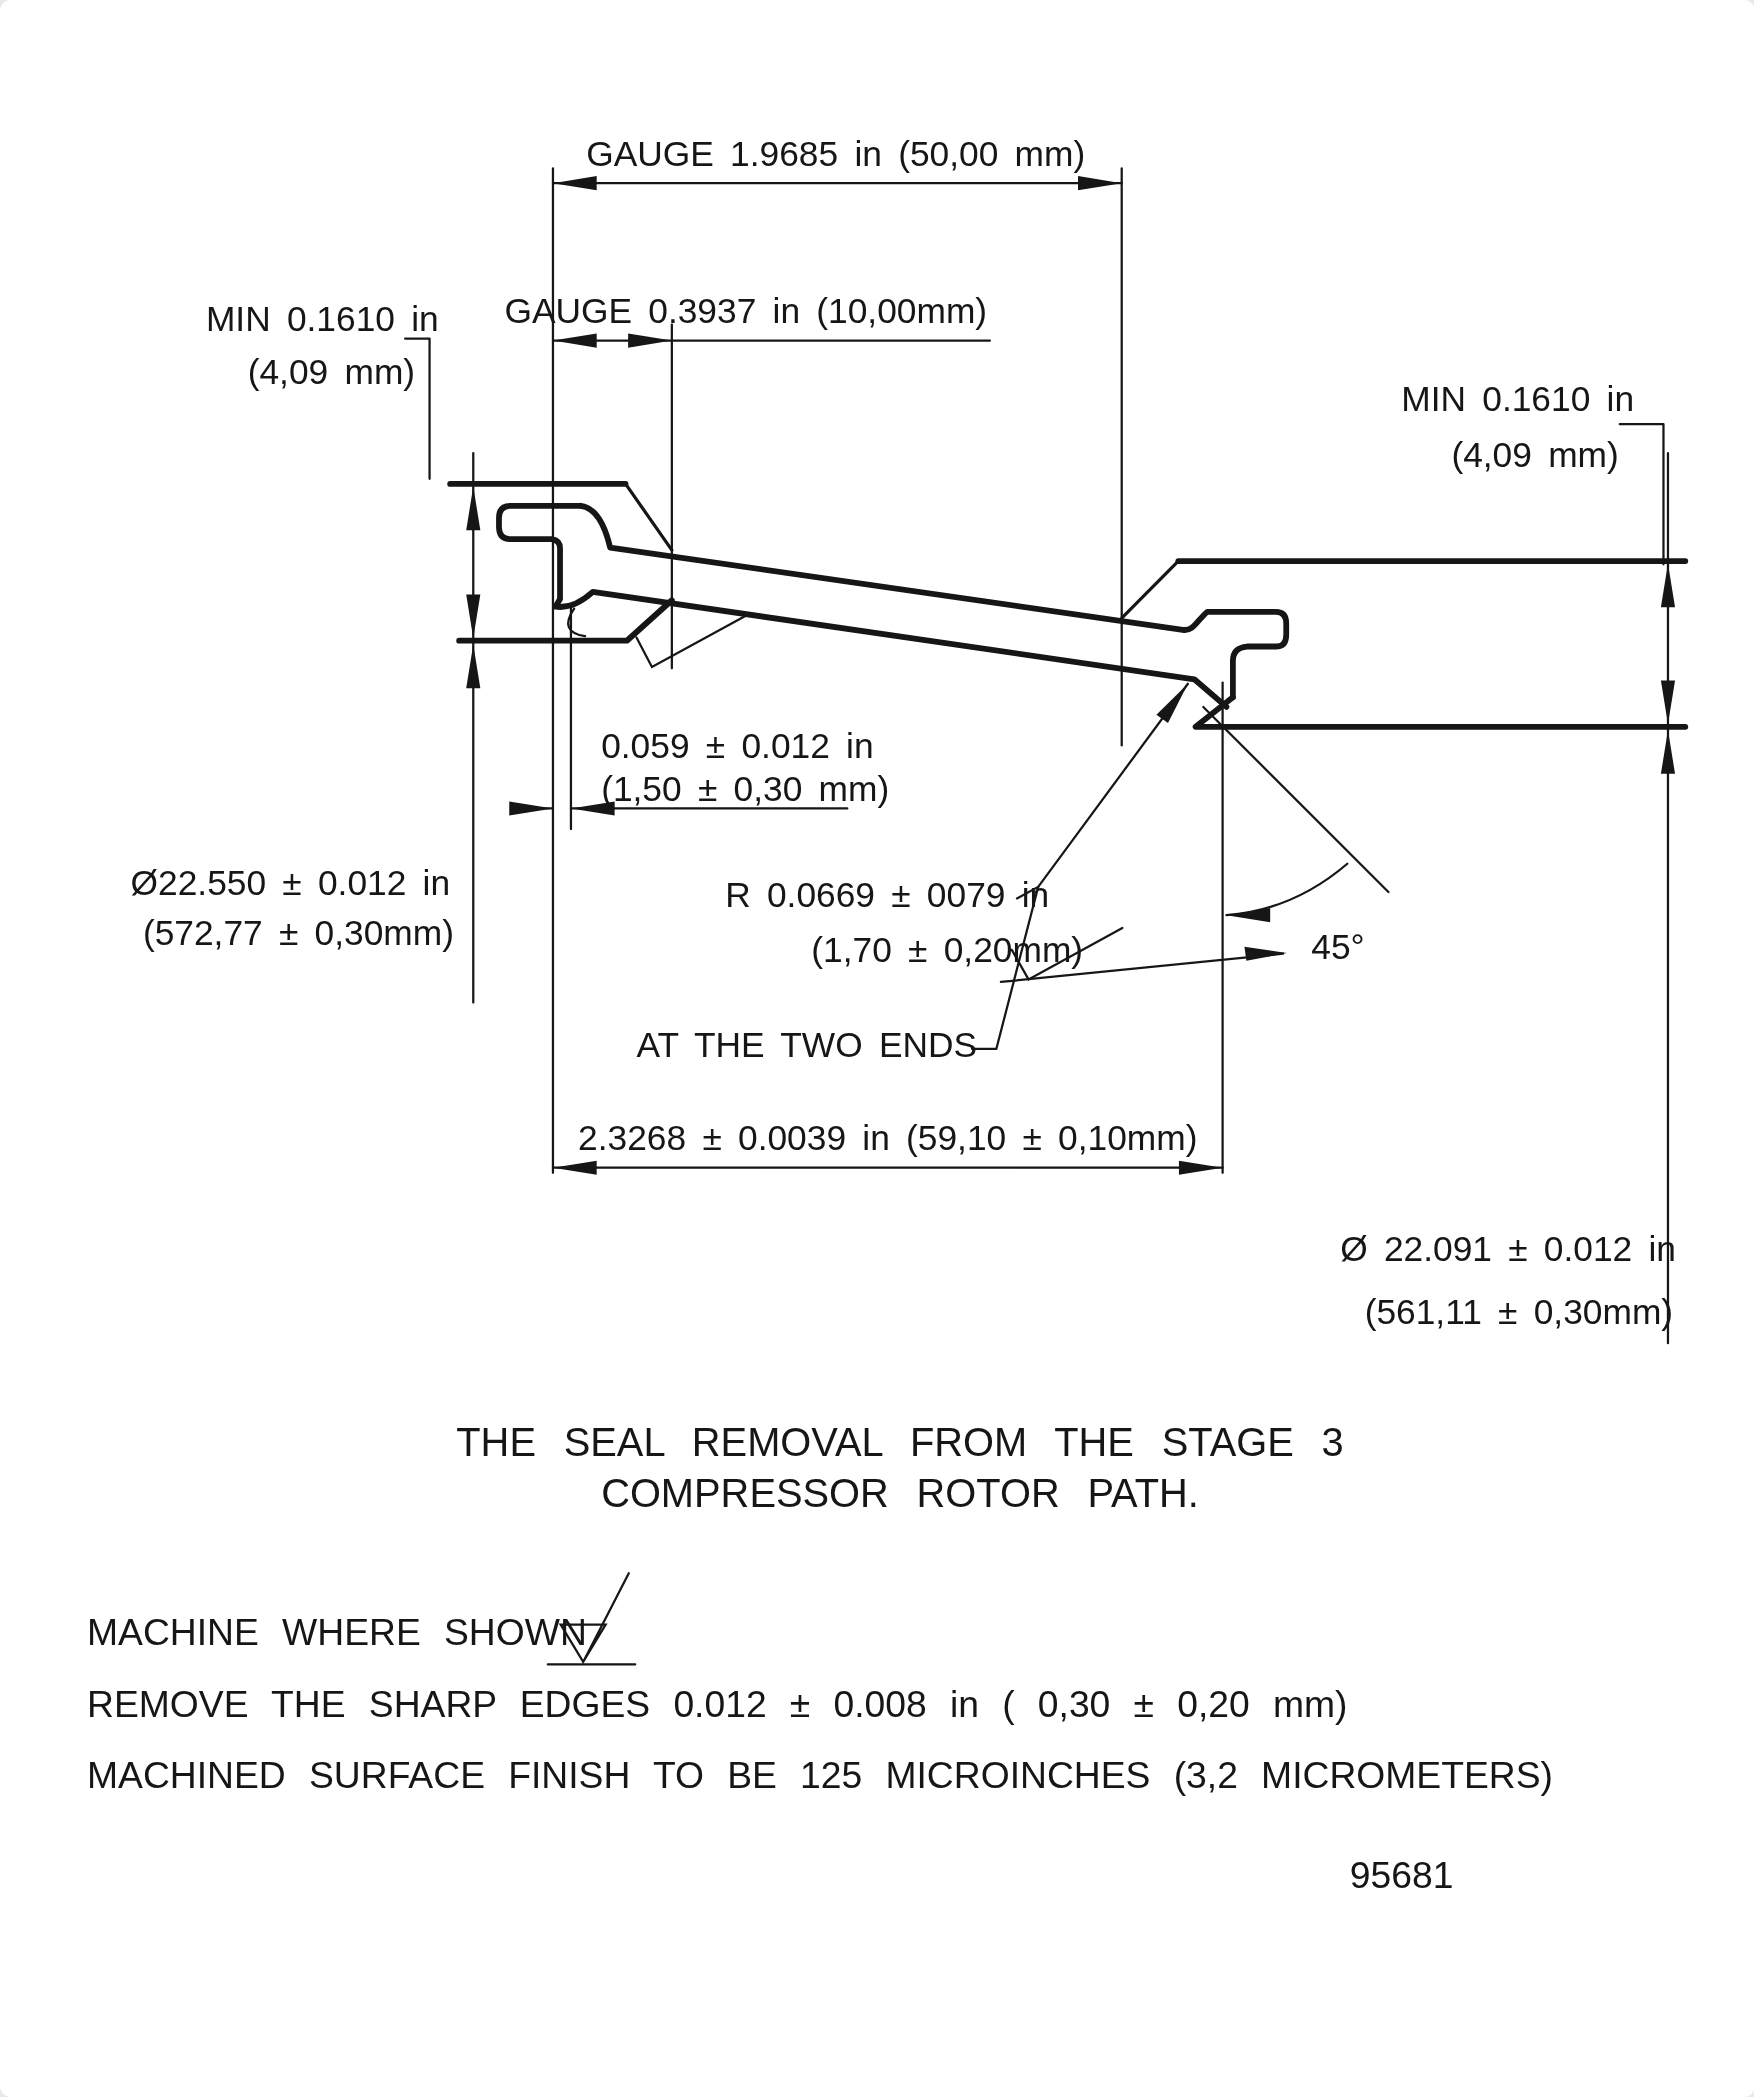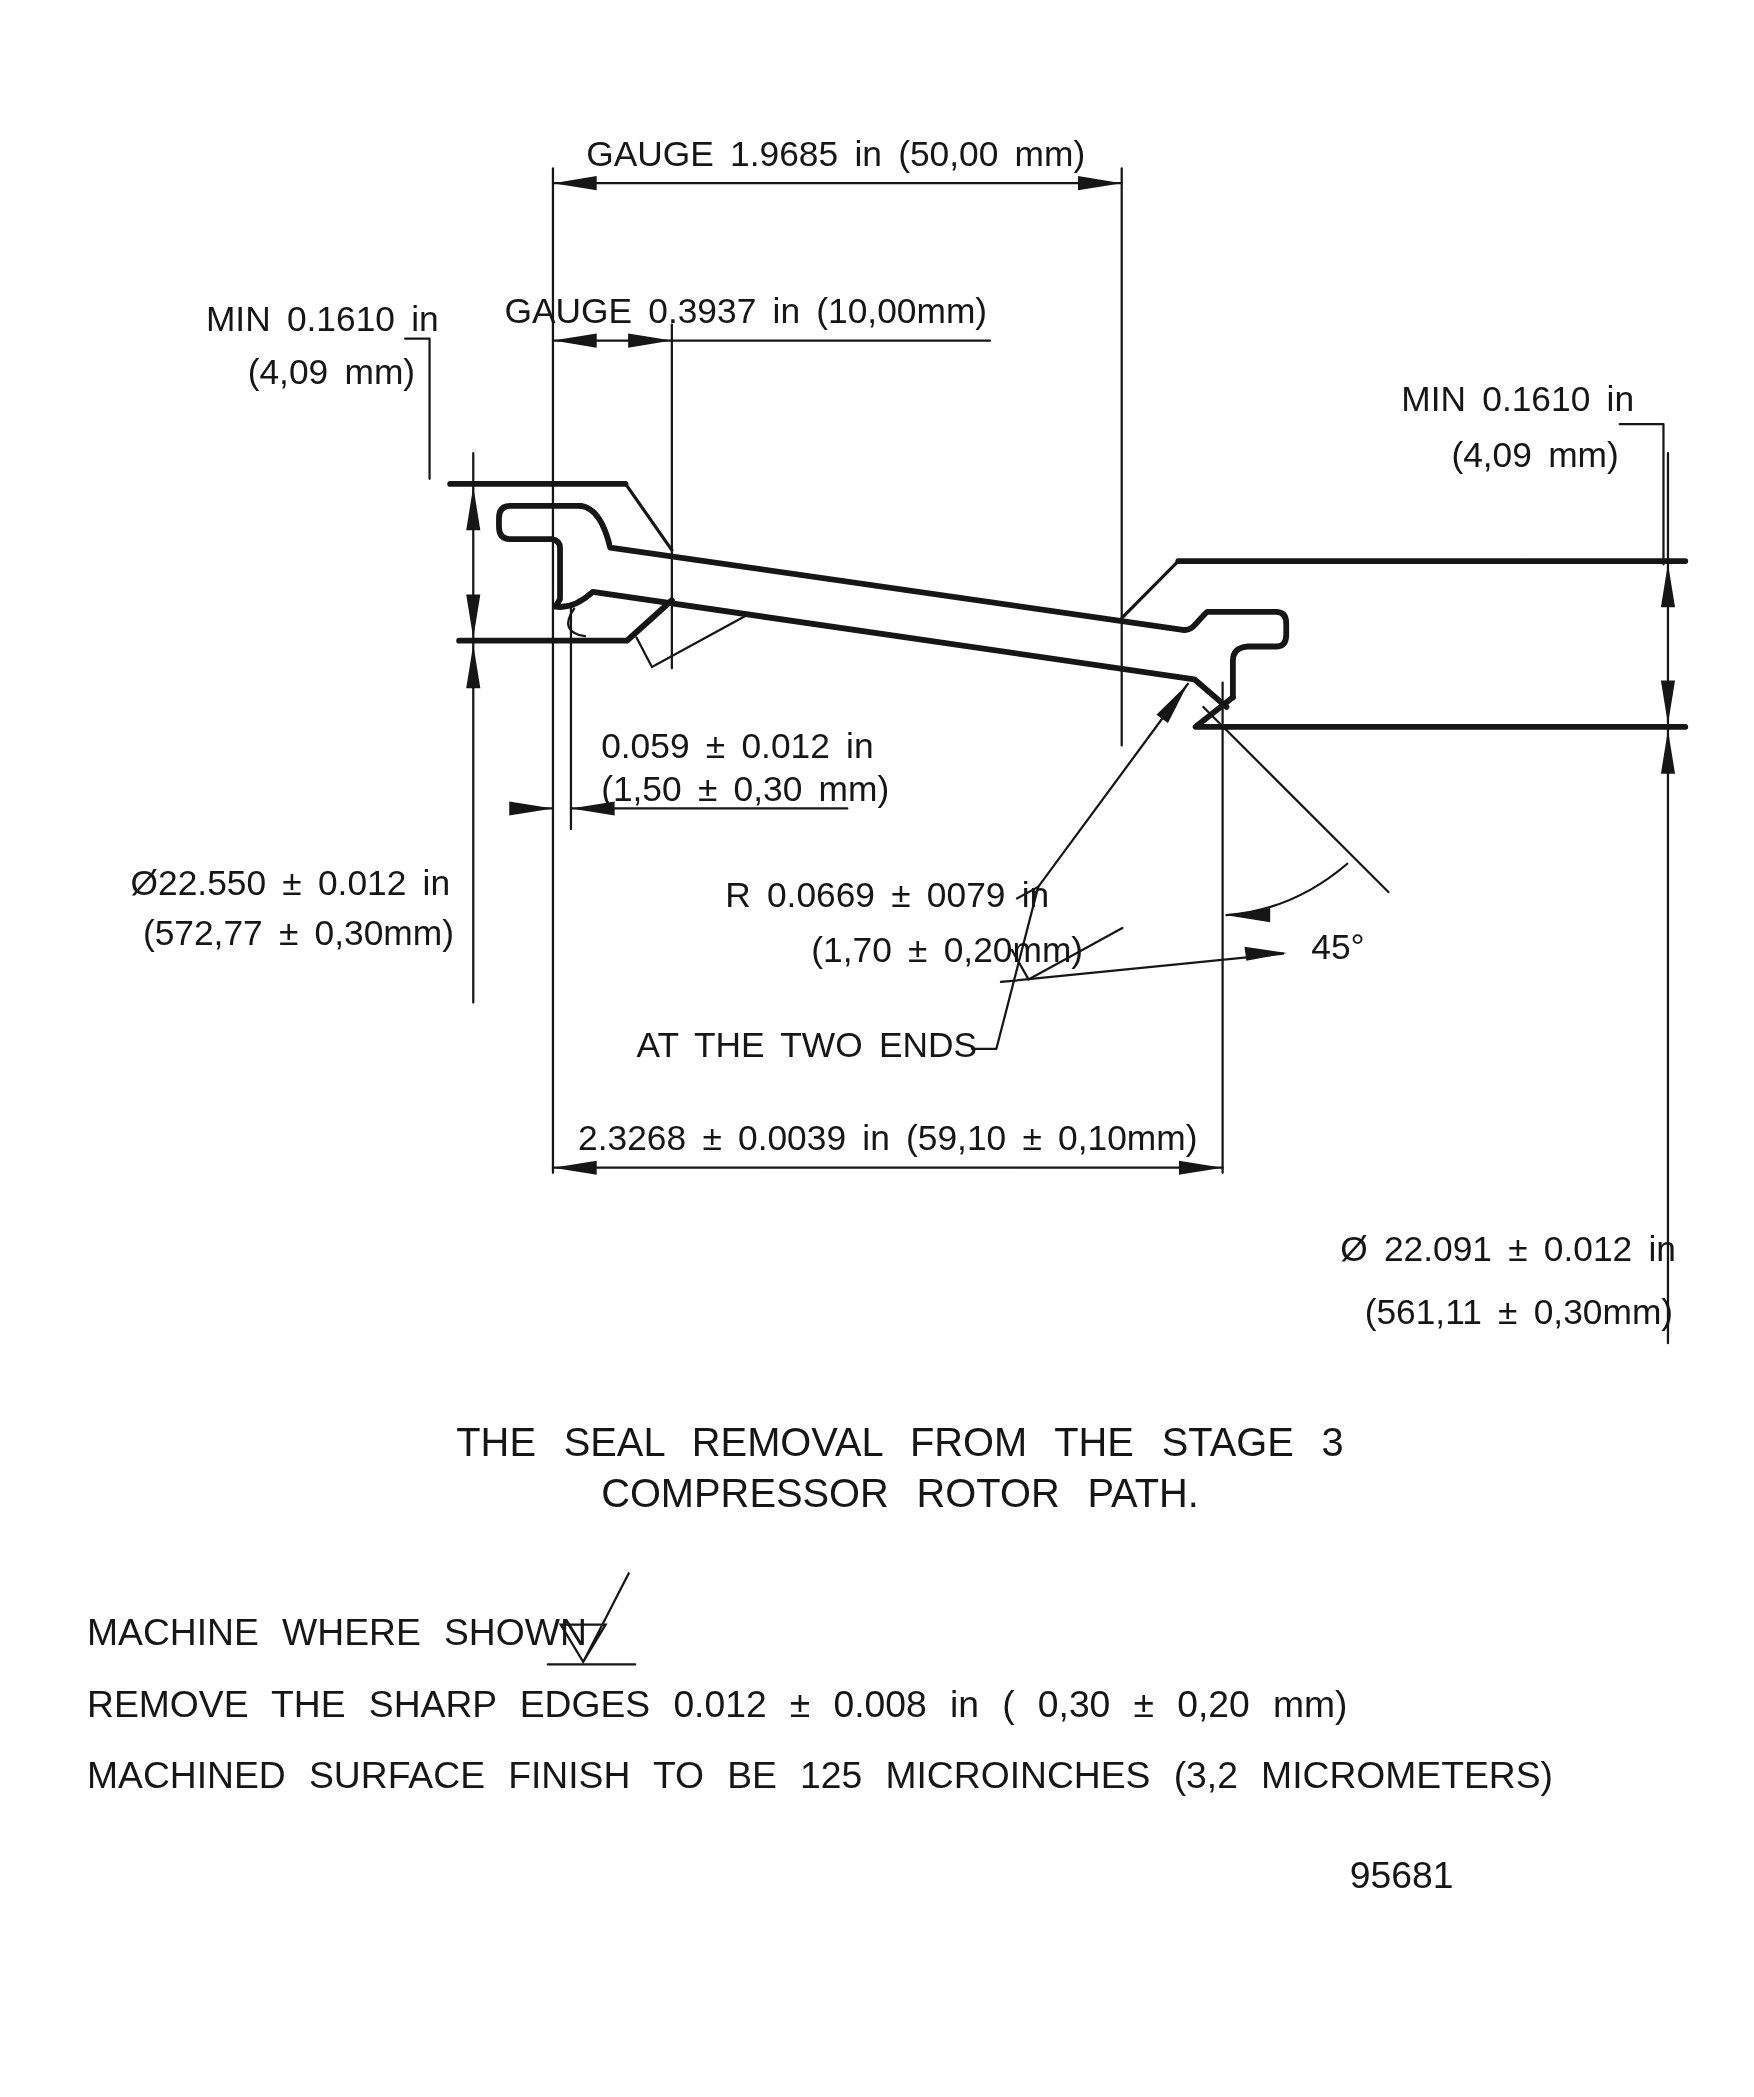--- a/index.html
+++ b/index.html
@@ -9,6 +9,7 @@
     background:#ffffff;
     font-family:"Liberation Sans", sans-serif;
     overflow:hidden;
+    border-radius:11px;
   }
   svg{position:absolute;left:0;top:0;}
   text{fill:#161616;}

